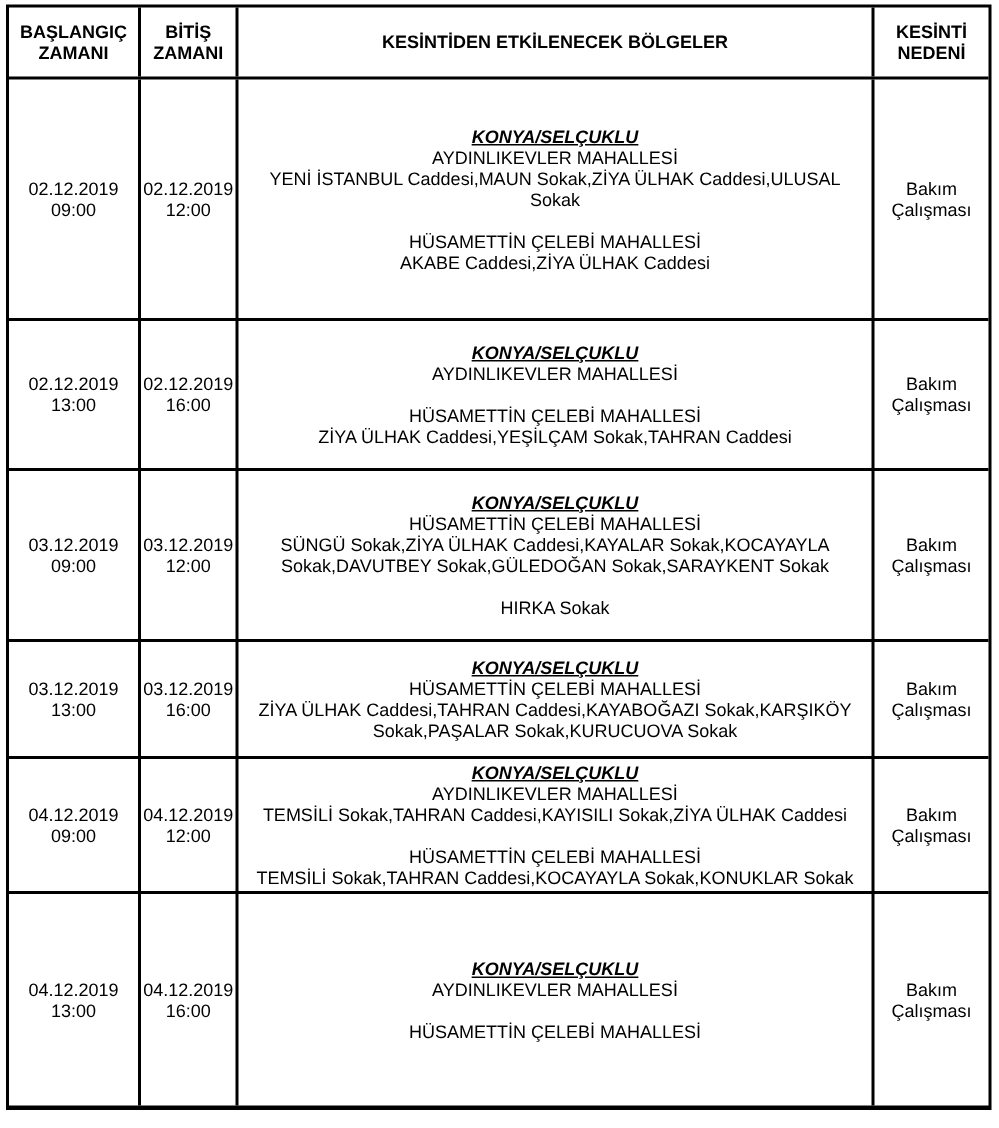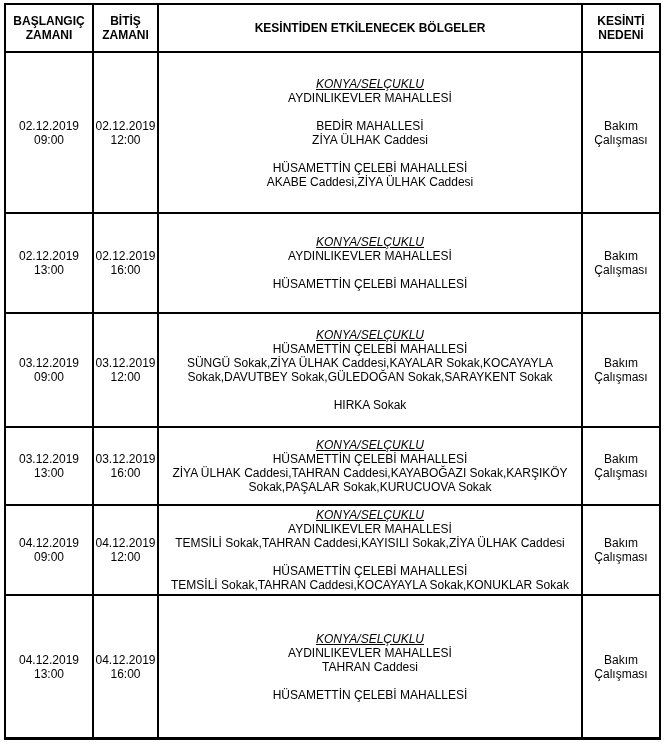--- a/index.html
+++ b/index.html
@@ -58,7 +58,7 @@
   .r5 { min-height: 141px; }
   .region-group:not(:last-child) { margin-bottom: 14px; }
   .city {
-    font-weight: normal;
+    font-weight: bold;
     font-style: italic;
     text-decoration: underline;
   }

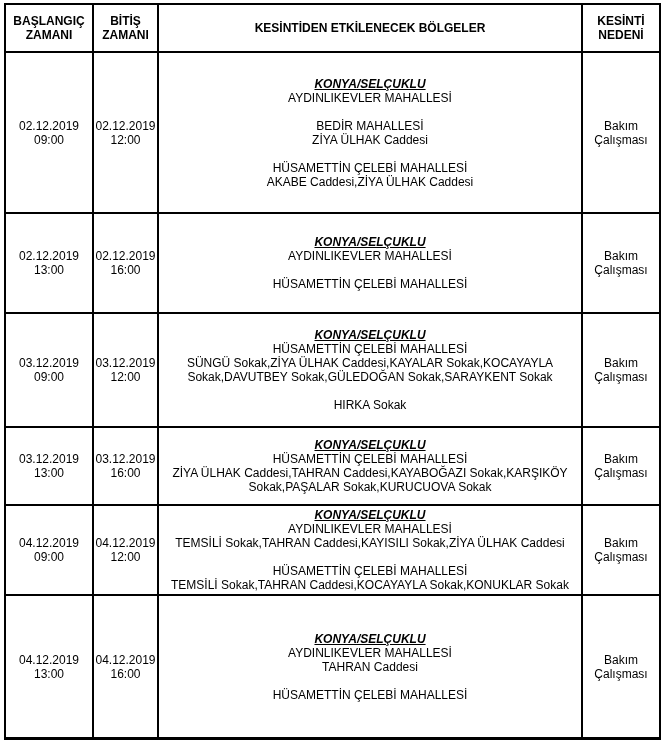--- a/index.html
+++ b/index.html
@@ -89,6 +89,7 @@
             <div class="region-group">
               <div class="city">KONYA/SELÇUKLU</div>
               <div class="line">AYDINLIKEVLER MAHALLESİ</div>
+              <div class="line">YENİ İSTANBUL Caddesi,MAUN Sokak,ZİYA ÜLHAK Caddesi,ULUSAL Sokak</div>
             </div>
             <div class="region-group">
               <div class="line">BEDİR MAHALLESİ</div>

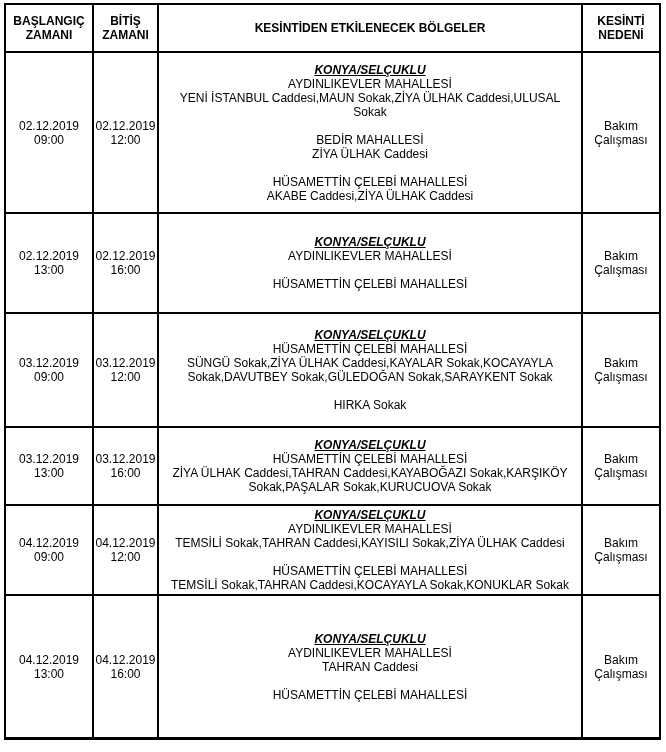--- a/index.html
+++ b/index.html
@@ -92,10 +92,6 @@
               <div class="line">YENİ İSTANBUL Caddesi,MAUN Sokak,ZİYA ÜLHAK Caddesi,ULUSAL Sokak</div>
             </div>
             <div class="region-group">
-              <div class="line">BEDİR MAHALLESİ</div>
-              <div class="line">ZİYA ÜLHAK Caddesi</div>
-            </div>
-            <div class="region-group">
               <div class="line">HÜSAMETTİN ÇELEBİ MAHALLESİ</div>
               <div class="line">AKABE Caddesi,ZİYA ÜLHAK Caddesi</div>
             </div>

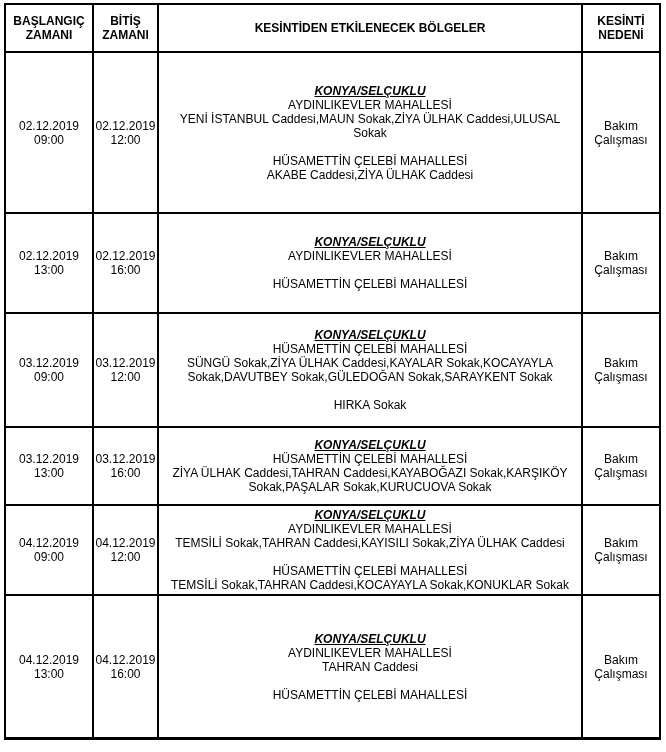--- a/index.html
+++ b/index.html
@@ -117,6 +117,7 @@
             </div>
             <div class="region-group">
               <div class="line">HÜSAMETTİN ÇELEBİ MAHALLESİ</div>
+              <div class="line">ZİYA ÜLHAK Caddesi,YEŞİLÇAM Sokak,TAHRAN Caddesi</div>
             </div>
           </div>
     <div class="cell col-reason">

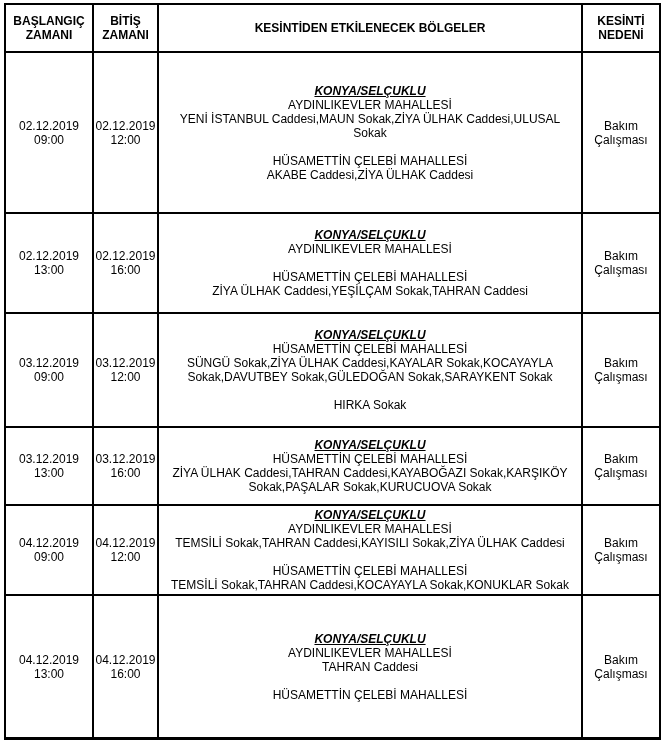--- a/index.html
+++ b/index.html
@@ -208,7 +208,6 @@
             <div class="region-group">
               <div class="city">KONYA/SELÇUKLU</div>
               <div class="line">AYDINLIKEVLER MAHALLESİ</div>
-              <div class="line">TAHRAN Caddesi</div>
             </div>
             <div class="region-group">
               <div class="line">HÜSAMETTİN ÇELEBİ MAHALLESİ</div>

